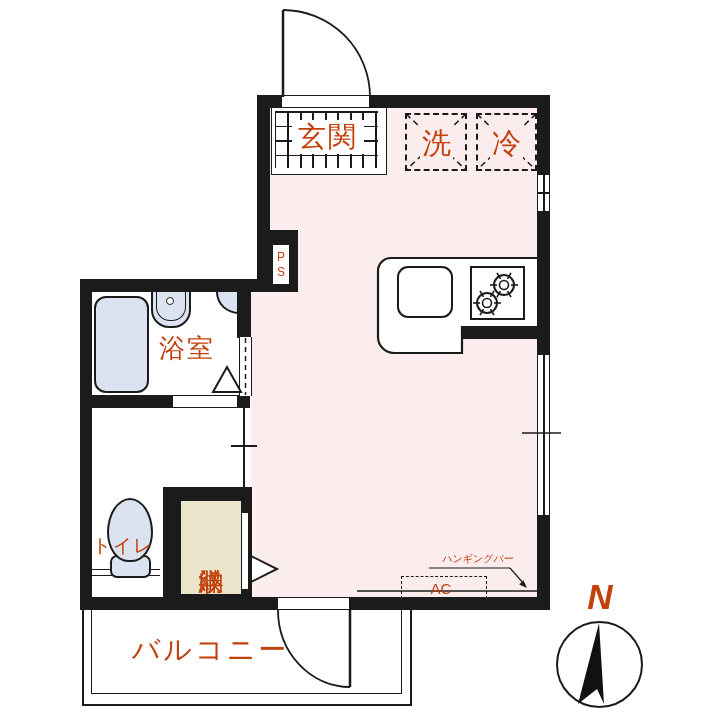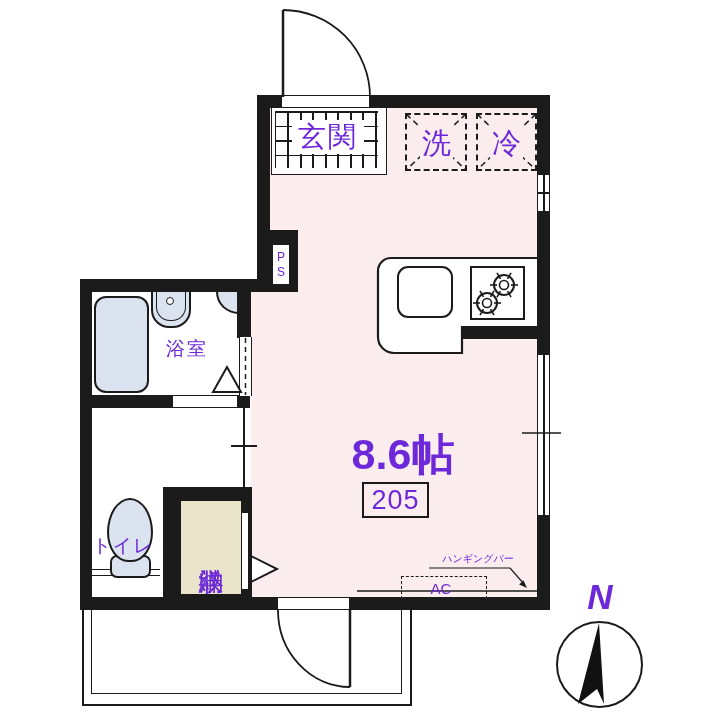--- a/index.html
+++ b/index.html
@@ -10,7 +10,7 @@
   .floor{position:absolute;box-sizing:border-box;background:#fbedee;}
   .gap{position:absolute;box-sizing:border-box;background:#ffffff;border:1.5px solid #1b1b1b;}
   .lbl{position:absolute;box-sizing:border-box;display:flex;align-items:center;justify-content:center;
-       white-space:nowrap;color:#6d28d9;line-height:1;}
+       white-space:nowrap;color:#c2410c;line-height:1;}
   .vert{writing-mode:vertical-rl;text-orientation:upright;}
   .fixture{position:absolute;box-sizing:border-box;background:#dbe3f1;border:2px solid #1b1b1b;}
   svg{position:absolute;left:0;top:0;pointer-events:none;}

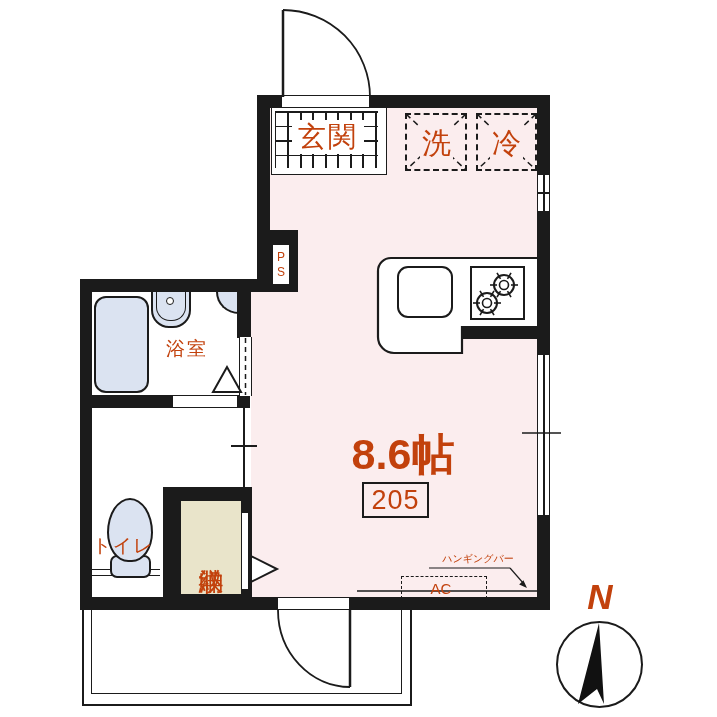--- a/index.html
+++ b/index.html
@@ -138,7 +138,7 @@
   <div class="lbl" style="left:292px;top:120px;width:72px;height:34px;background:#ffffff;font-size:28px;letter-spacing:2px;">玄関</div>
   <div class="lbl" style="left:420px;top:127px;width:33px;height:32px;background:#fbedee;font-size:29px;">洗</div>
   <div class="lbl" style="left:490px;top:127px;width:33px;height:32px;background:#fbedee;font-size:29px;">冷</div>
-  <div class="lbl" style="left:154px;top:333px;width:66px;height:30px;font-size:19px;letter-spacing:2px;">浴室</div>
+  <div class="lbl" style="left:154px;top:333px;width:66px;height:30px;font-size:26px;letter-spacing:2px;">浴室</div>
   <div class="lbl" style="left:92px;top:534px;width:62px;height:22px;font-size:19px;letter-spacing:1px;">トイレ</div>
   <div class="lbl vert" style="left:197px;top:503px;width:28px;height:92px;font-size:25px;">洋収納</div>
   <div class="lbl" style="left:338px;top:430px;width:130px;height:48px;font-size:43px;font-weight:600;">8.6帖</div>

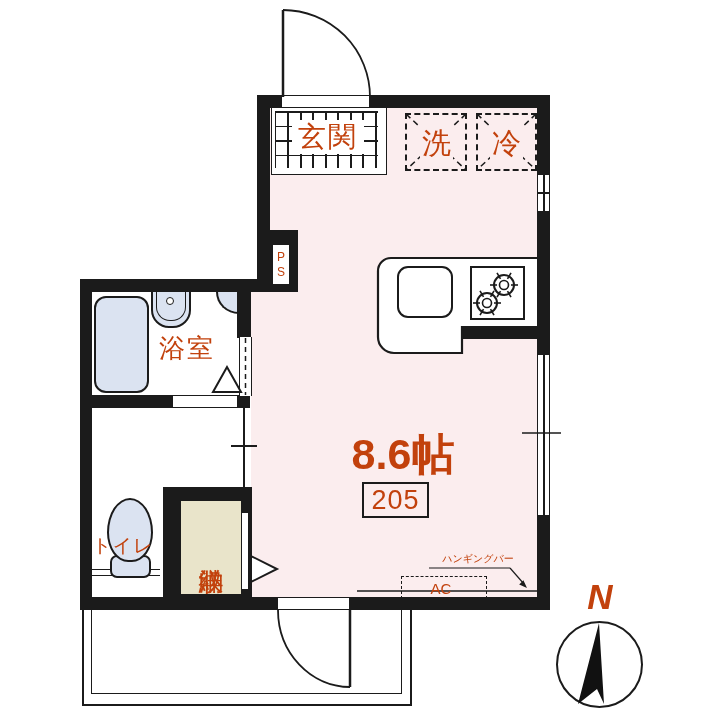--- a/index.html
+++ b/index.html
@@ -141,7 +141,6 @@
   <div class="lbl" style="left:154px;top:333px;width:66px;height:30px;font-size:26px;letter-spacing:2px;">浴室</div>
   <div class="lbl" style="left:92px;top:534px;width:62px;height:22px;font-size:19px;letter-spacing:1px;">トイレ</div>
   <div class="lbl vert" style="left:197px;top:503px;width:28px;height:92px;font-size:25px;">洋収納</div>
-  <div class="lbl" style="left:338px;top:430px;width:130px;height:48px;font-size:43px;font-weight:600;">8.6帖</div>
   <div class="lbl" style="left:362px;top:482px;width:67px;height:36px;border:2.5px solid #1b1b1b;font-size:27px;letter-spacing:1px;">205</div>
   <div class="lbl" style="left:428px;top:551px;width:100px;height:15px;font-size:10px;">ハンギングバー</div>
   <div class="lbl" style="left:424px;top:578px;width:34px;height:20px;font-size:15px;">AC</div>

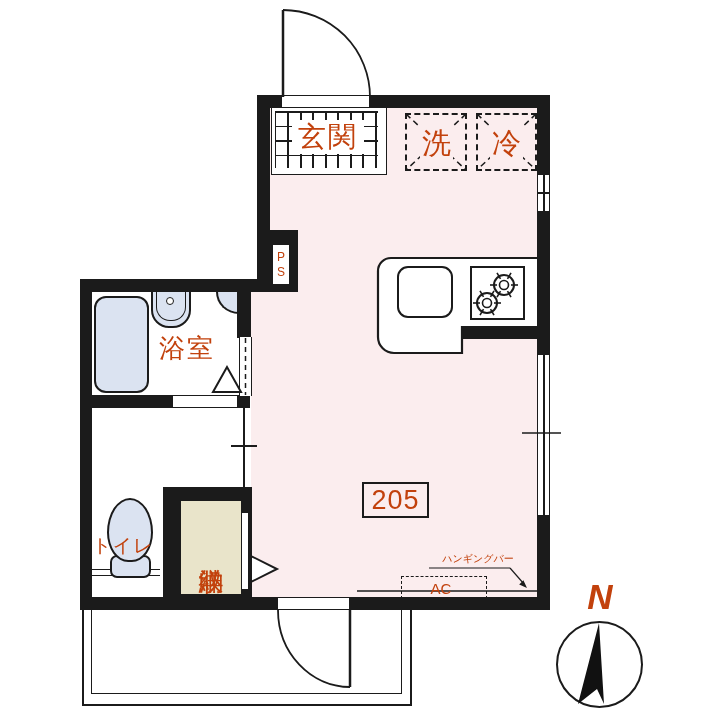--- a/index.html
+++ b/index.html
@@ -141,7 +141,6 @@
   <div class="lbl" style="left:154px;top:333px;width:66px;height:30px;font-size:26px;letter-spacing:2px;">浴室</div>
   <div class="lbl" style="left:92px;top:534px;width:62px;height:22px;font-size:19px;letter-spacing:1px;">トイレ</div>
   <div class="lbl vert" style="left:197px;top:503px;width:28px;height:92px;font-size:25px;">洋収納</div>
-  <div class="lbl" style="left:362px;top:482px;width:67px;height:36px;border:2.5px solid #1b1b1b;font-size:27px;letter-spacing:1px;">205</div>
   <div class="lbl" style="left:428px;top:551px;width:100px;height:15px;font-size:10px;">ハンギングバー</div>
   <div class="lbl" style="left:424px;top:578px;width:34px;height:20px;font-size:15px;">AC</div>
   <div class="abs" style="left:401px;top:576px;width:86px;height:23px;border:1.5px dashed #1b1b1b;"></div>

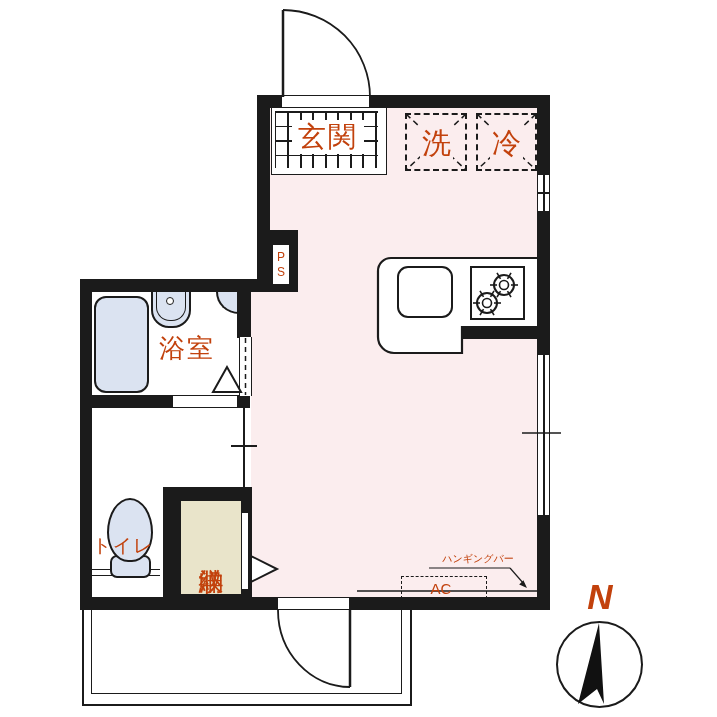--- a/index.html
+++ b/index.html
@@ -141,6 +141,7 @@
   <div class="lbl" style="left:154px;top:333px;width:66px;height:30px;font-size:26px;letter-spacing:2px;">浴室</div>
   <div class="lbl" style="left:92px;top:534px;width:62px;height:22px;font-size:19px;letter-spacing:1px;">トイレ</div>
   <div class="lbl vert" style="left:197px;top:503px;width:28px;height:92px;font-size:25px;">洋収納</div>
+  <div class="lbl" style="left:128px;top:634px;width:165px;height:32px;font-size:28px;letter-spacing:3px;">バルコニー</div>
   <div class="lbl" style="left:428px;top:551px;width:100px;height:15px;font-size:10px;">ハンギングバー</div>
   <div class="lbl" style="left:424px;top:578px;width:34px;height:20px;font-size:15px;">AC</div>
   <div class="abs" style="left:401px;top:576px;width:86px;height:23px;border:1.5px dashed #1b1b1b;"></div>

